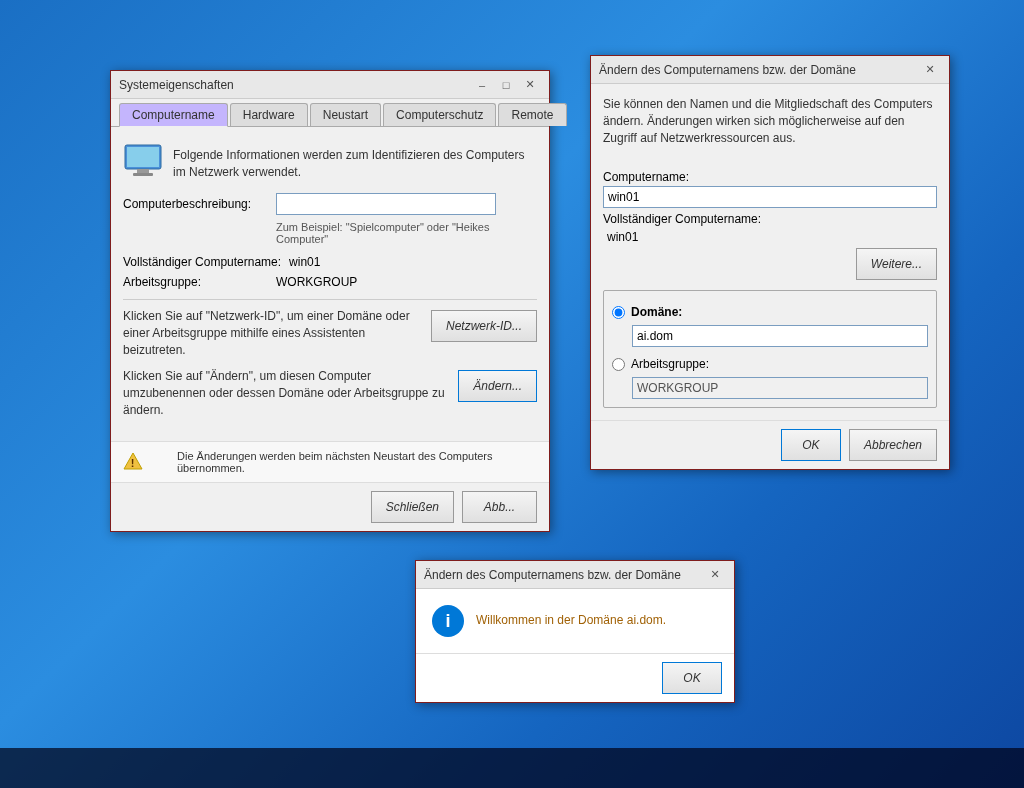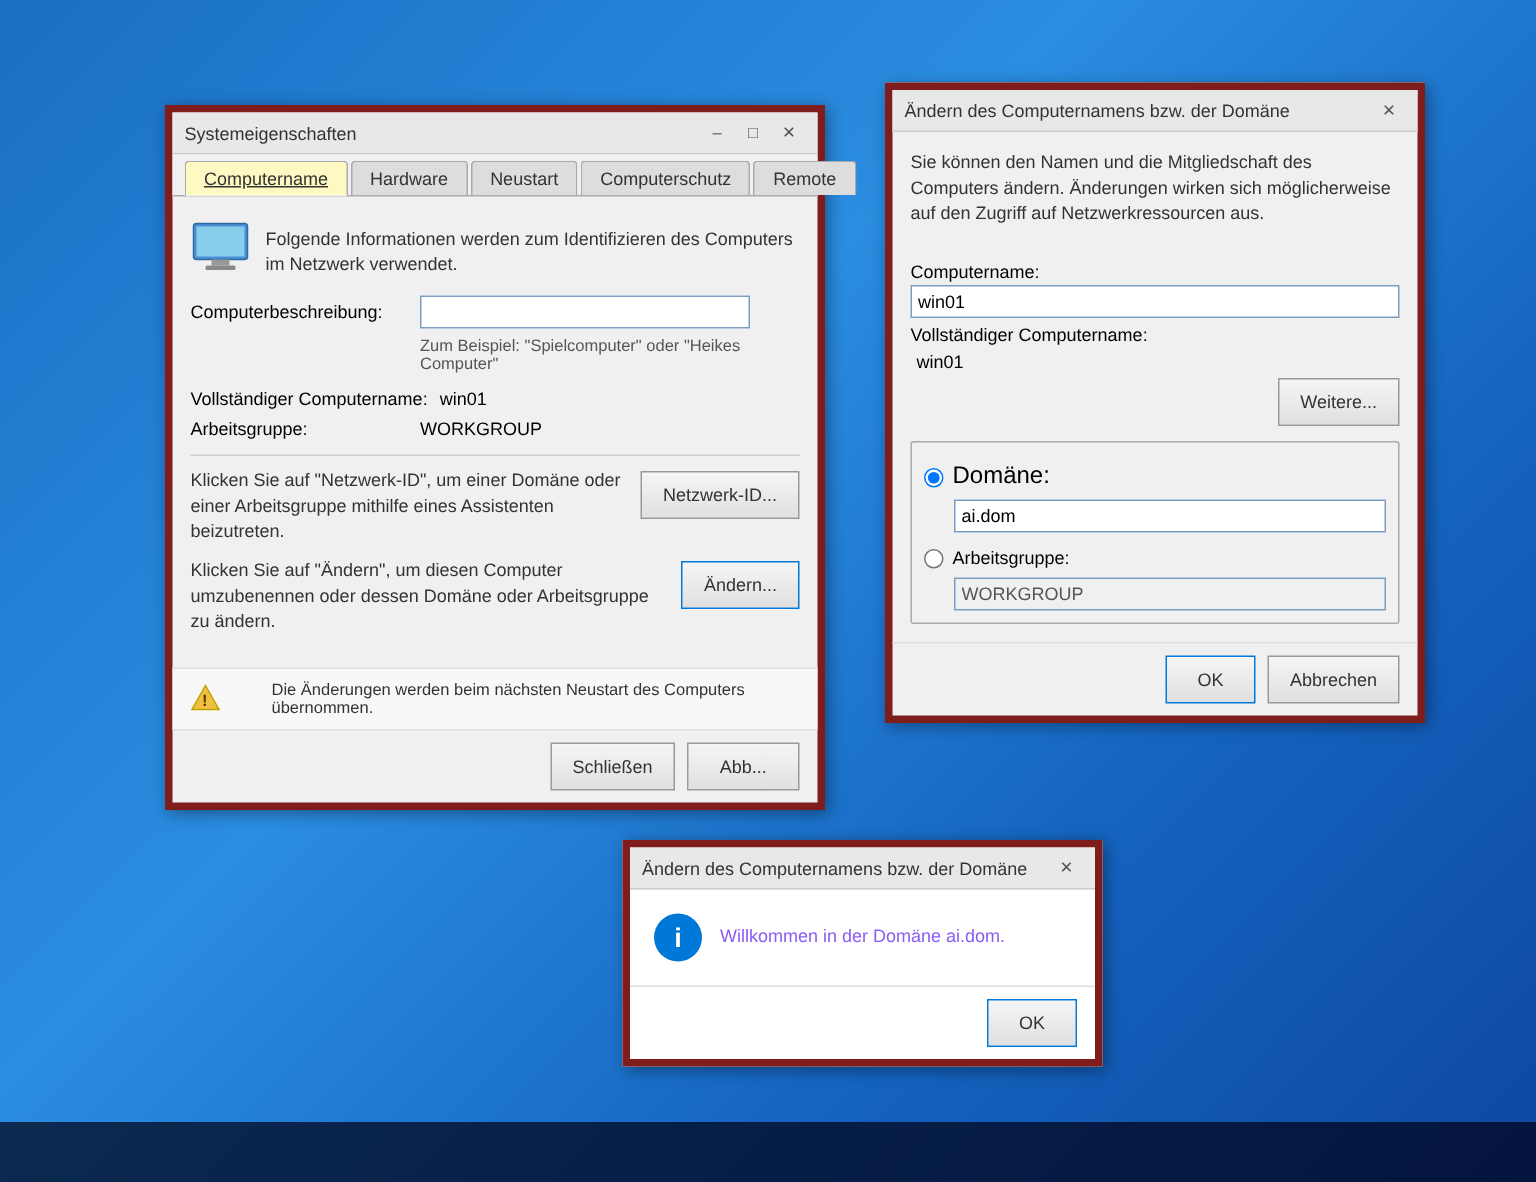--- a/index.html
+++ b/index.html
@@ -27,7 +27,7 @@
     .window {
       position: absolute;
       background: #f0f0f0;
-      border: 5px solid #7f1d1d;
+      border: 1px solid #7f1d1d;
       box-shadow: 2px 2px 10px rgba(0,0,0,0.4);
     }
 

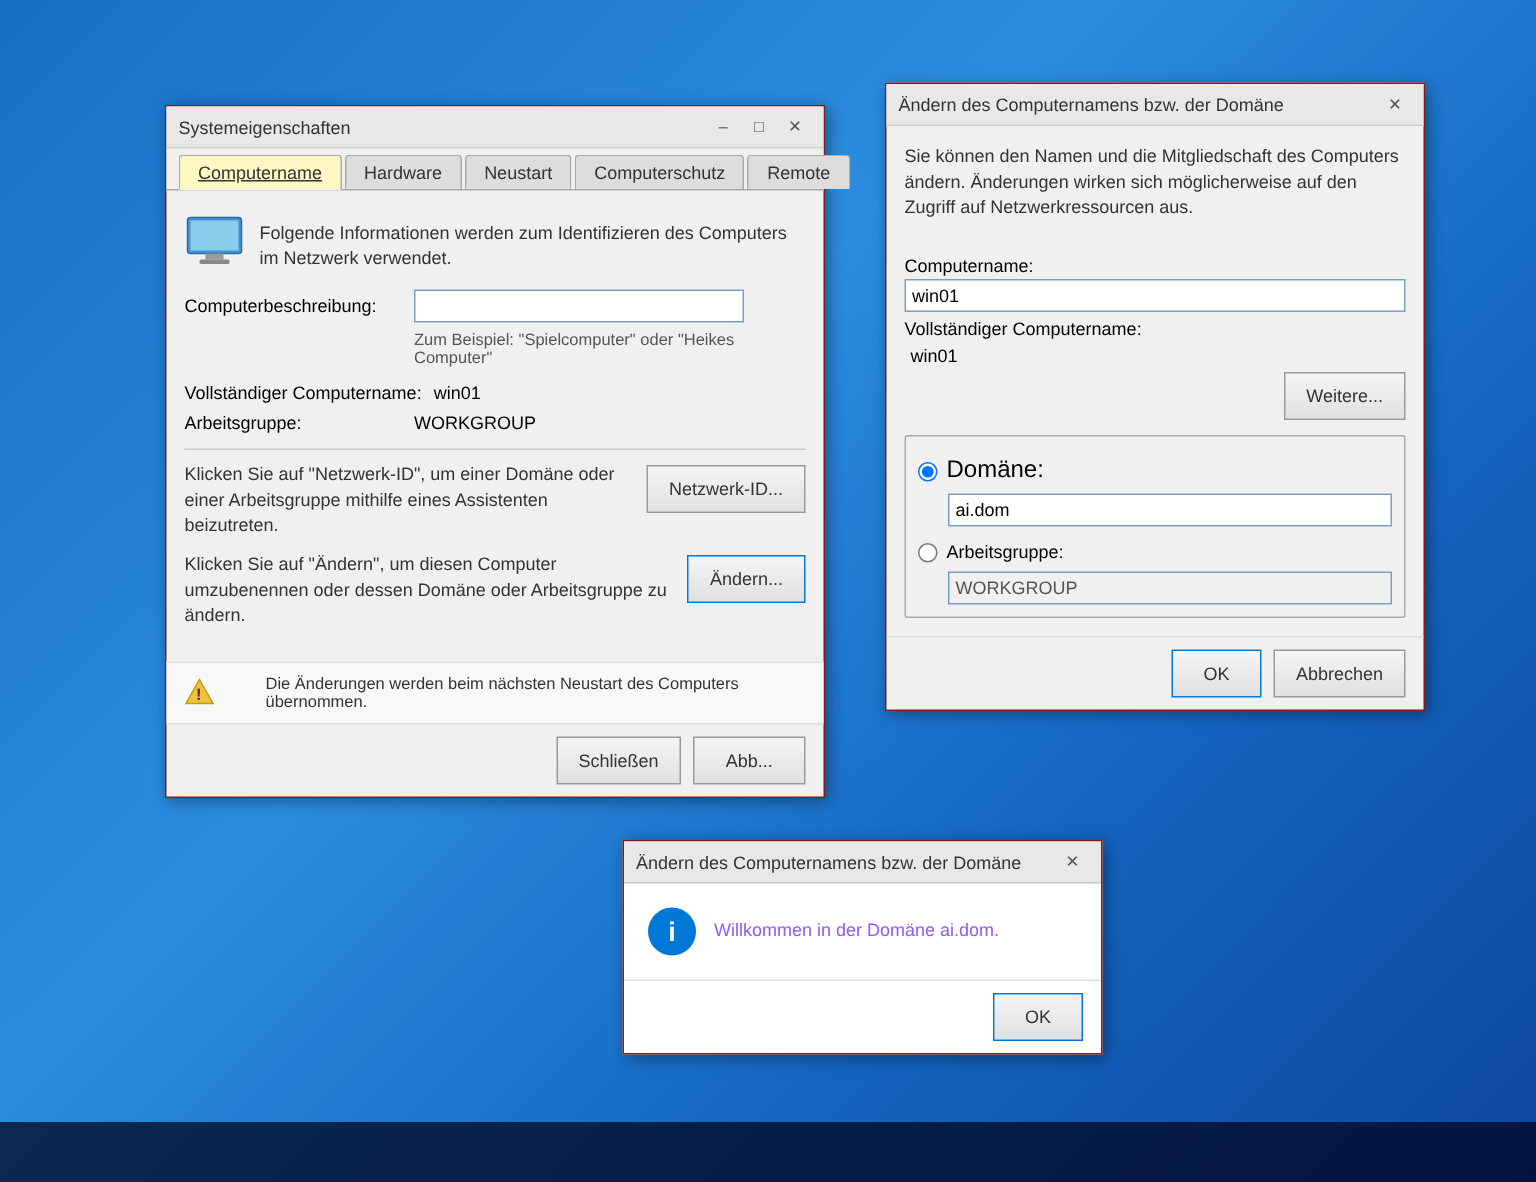--- a/index.html
+++ b/index.html
@@ -88,11 +88,10 @@
     }
 
     .tab.active {
-      background: #fef9c3;
+      background: #c4b5fd;
       border-bottom: 1px solid #f0f0f0;
       margin-bottom: -1px;
       z-index: 1;
-      text-decoration: underline;
     }
 
     

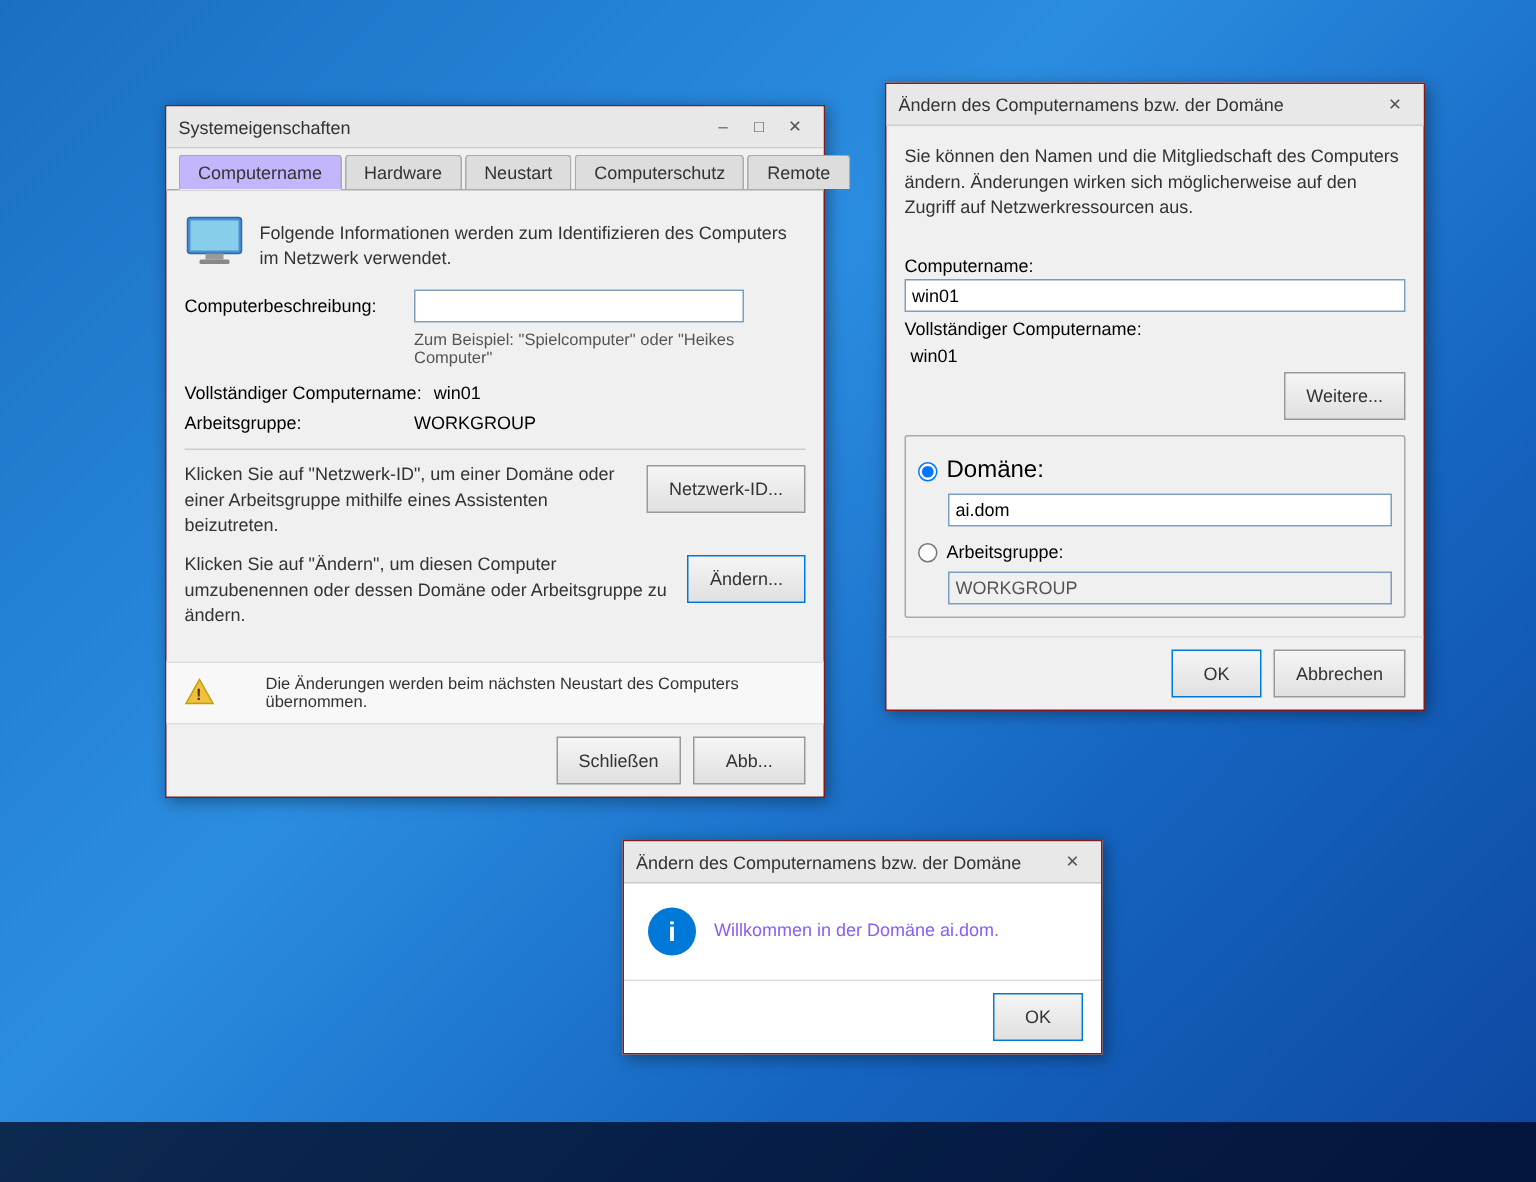--- a/index.html
+++ b/index.html
@@ -119,6 +119,7 @@
       color: #333;
       height: 32px;
       min-width: 75px;
+      font-style: italic;
     }
     .win-button.primary {
       border: 1px solid #0078d7;

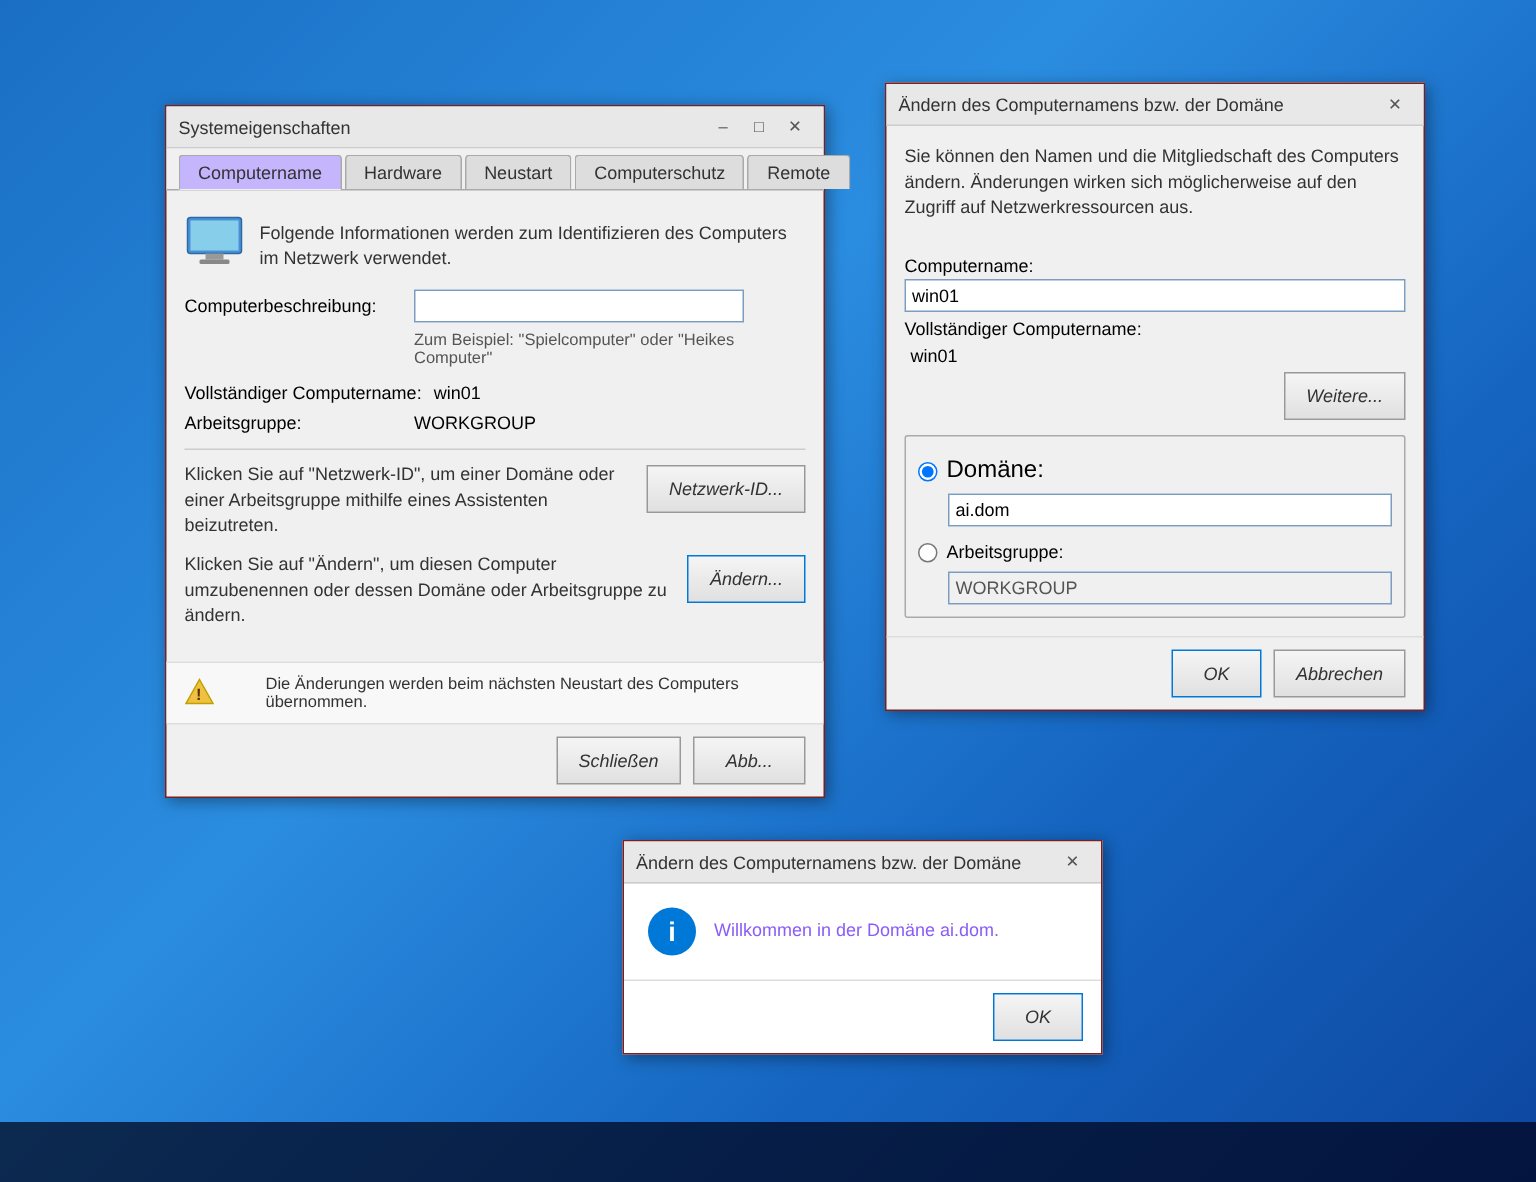--- a/index.html
+++ b/index.html
@@ -320,7 +320,7 @@
 
         <div class="radio-item">
           <input type="radio" name="membership" checked="" id="radioDomain" style="">
-          <label for="radioDomain" style="font-size:16px;">Domäne:</label>
+          <label for="radioDomain" style="font-size:12px;font-weight:bold;">Domäne:</label>
         </div>
         <input type="text" class="win-input" style="margin-left: 20px; width: calc(100% - 20px);" value="ai.dom">
 

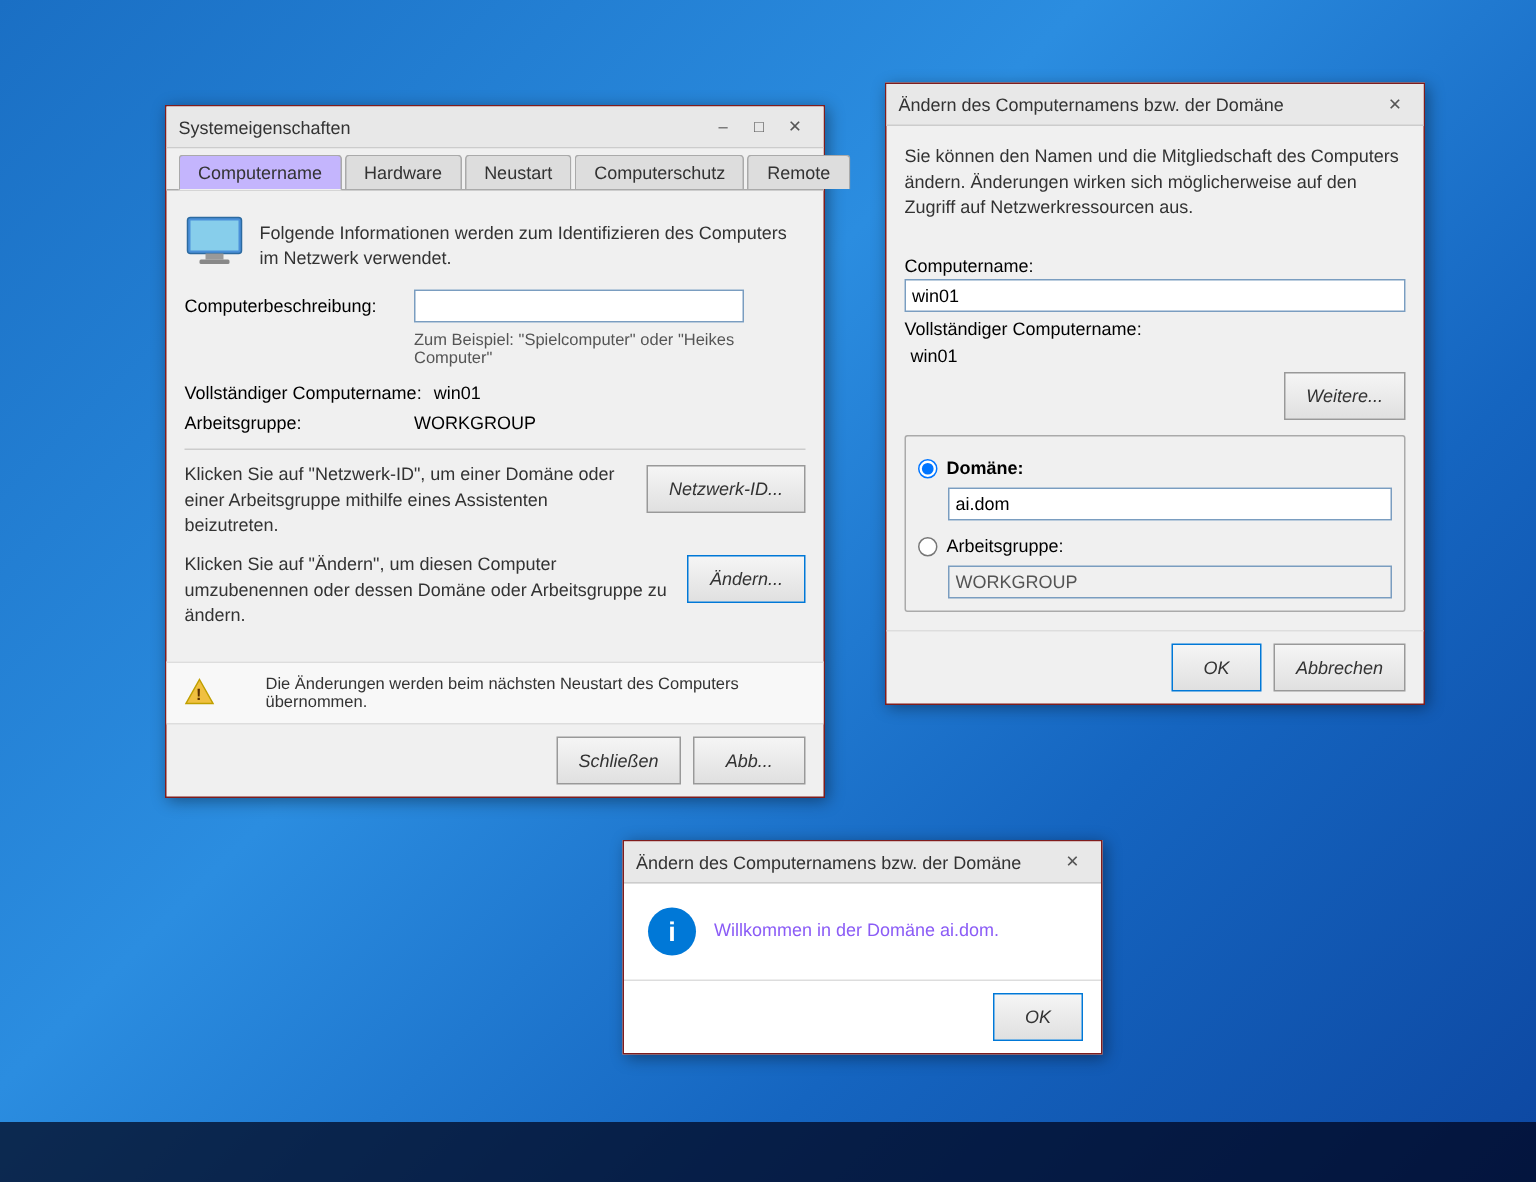--- a/index.html
+++ b/index.html
@@ -351,7 +351,7 @@
     <div class="info-icon">
       <span>i</span>
     </div>
-    <p style="font-size:12px; color:#8b5cf6; line-height:1.5; padding-top:6px;">Willkommen in der Domäne ai.dom.</p>
+    <p style="font-size:12px; color:#a16207; line-height:1.5; padding-top:6px;">Willkommen in der Domäne ai.dom.</p>
   </div>
 
   <div class="button-row">

